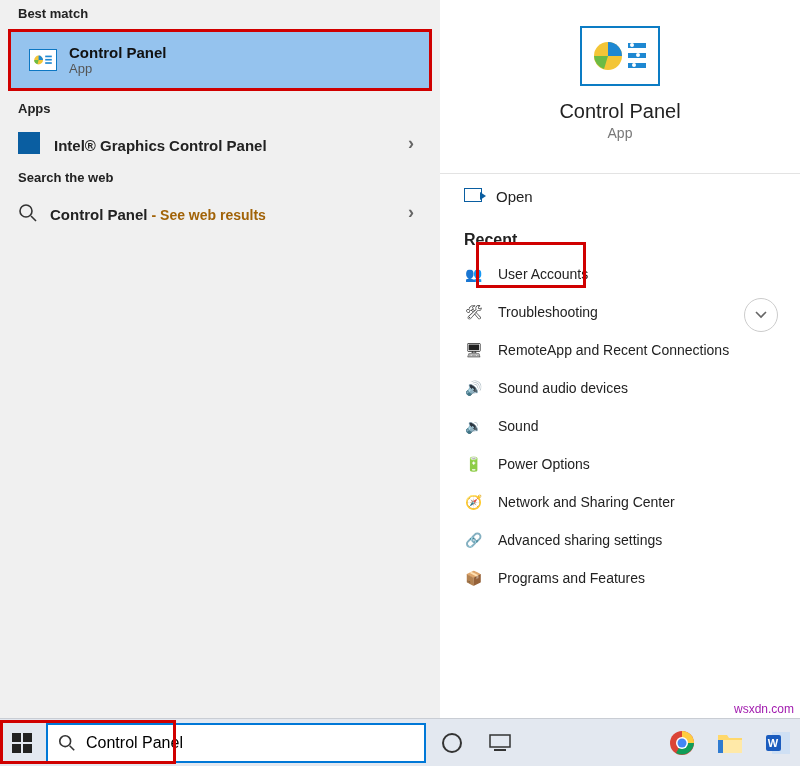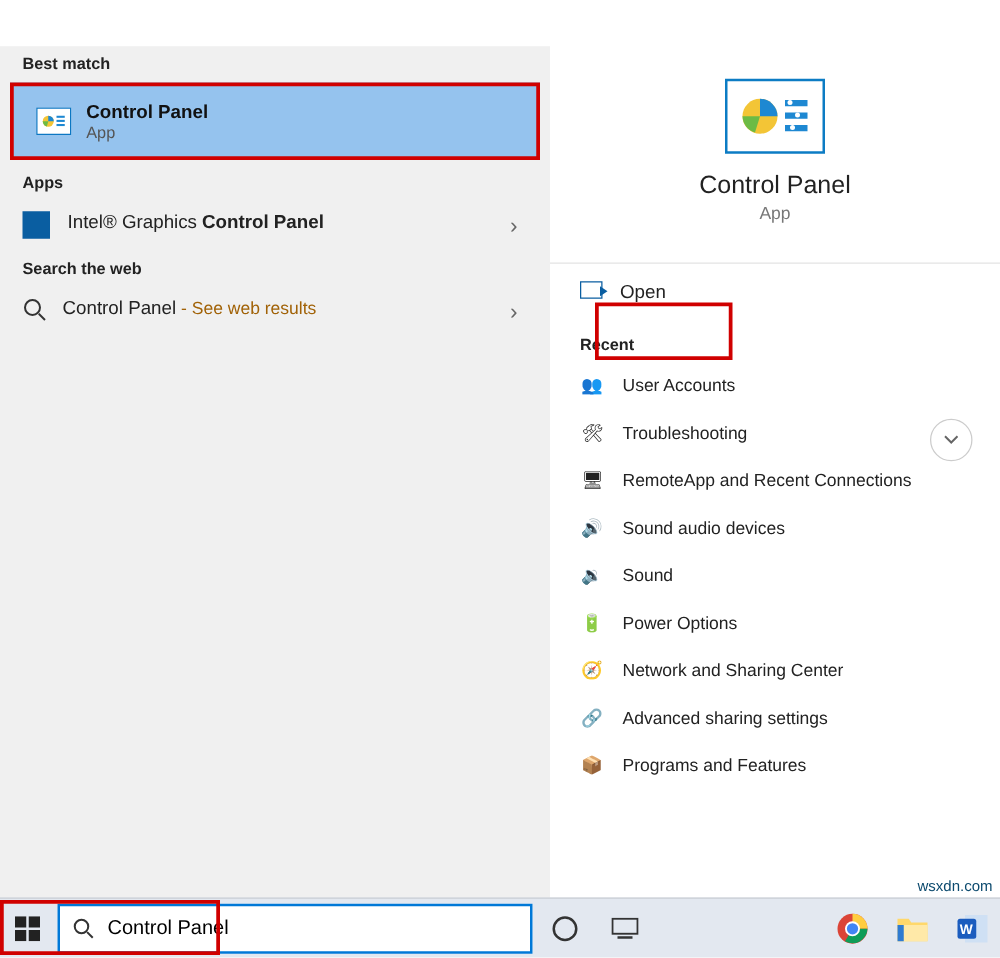--- a/index.html
+++ b/index.html
@@ -5,7 +5,7 @@
 * { box-sizing: border-box; margin: 0; padding: 0; font-family: "Segoe UI", Arial, sans-serif; }
 body { width: 800px; height: 766px; background: #fff; position: relative; overflow: hidden; }
 
-.panel { display: flex; width: 800px; height: 718px; margin-top: 37px; }
+.panel { display: flex; width: 800px; height: 718px; }
 .left { width: 440px; background: #f0f0f0; }
 .right { width: 360px; background: #fff; position: relative; }
 

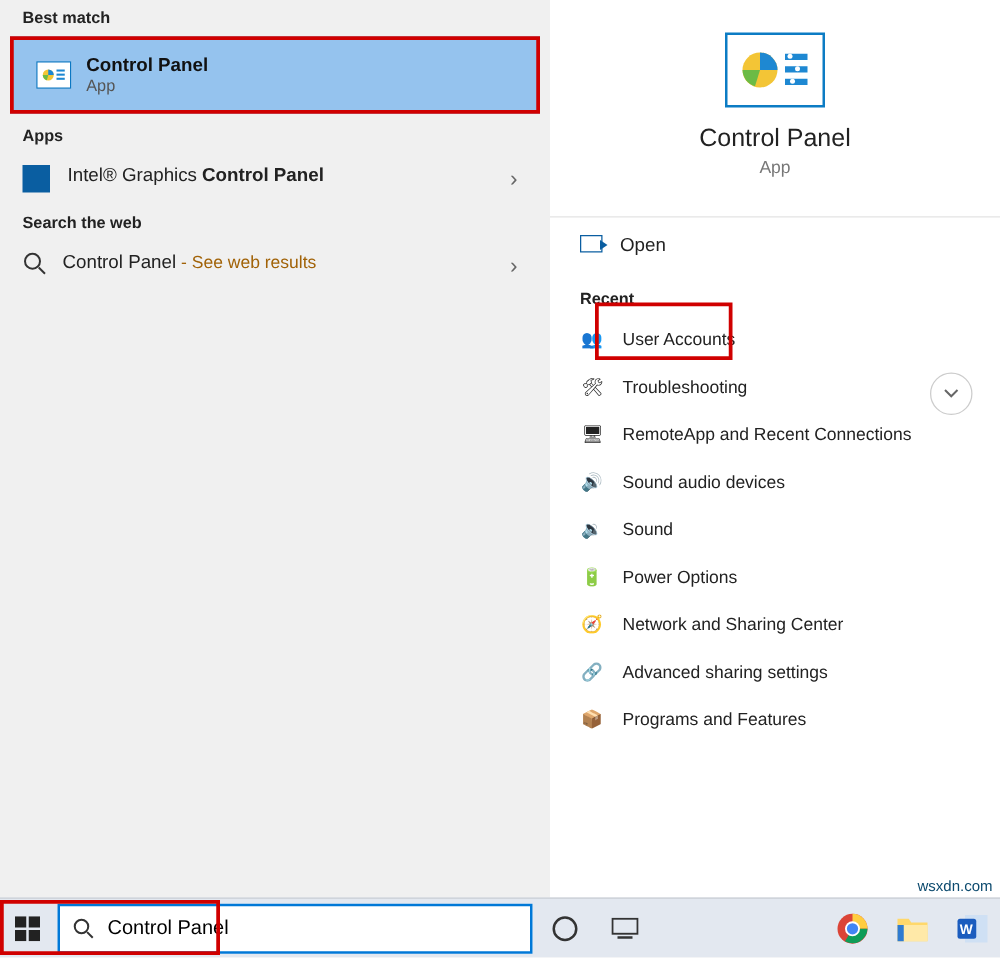--- a/index.html
+++ b/index.html
@@ -20,7 +20,7 @@
 .cp-icon-sm { width: 28px; height: 22px; background:#fff; border:1px solid #0c77c3; display:flex; align-items:center; justify-content:center; }
 .cp-icon-sm svg { width:22px; height:16px; }
 
-.app-row, .web-row { display:flex; align-items:flex-start; padding: 10px 18px; color:#222; font-size:15px; }
+.app-row, .web-row { display:flex; align-items:flex-end; padding: 10px 18px; color:#222; font-size:15px;font-weight:bold; }
 .app-row .sq { width:22px; height:22px; background:#0a5ea1; display:inline-block; margin-right:14px; }
 .chev { margin-left:auto; width:22px; height:22px; color:#666; font-size:18px; display:flex; align-items:center; justify-content:center; }
 

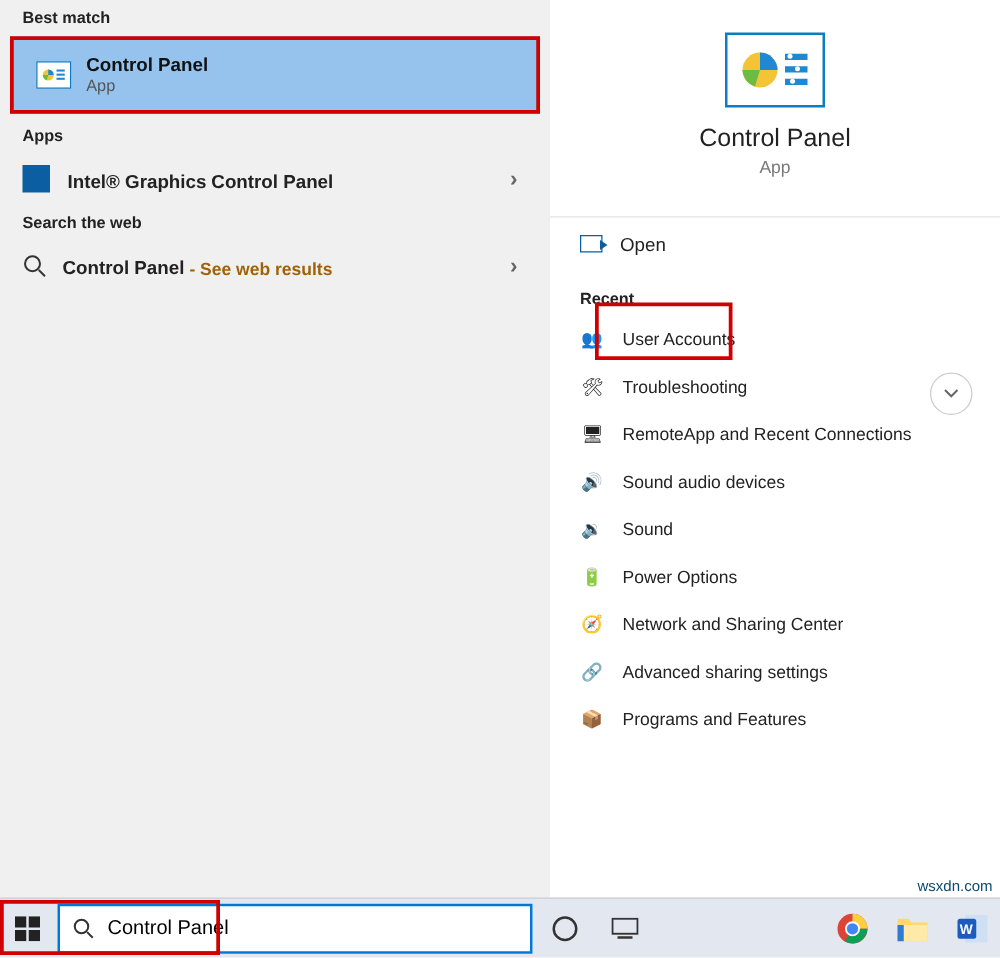--- a/index.html
+++ b/index.html
@@ -42,7 +42,7 @@
 
 .expand { width:34px; height:34px; border:1px solid #ccc; border-radius:50%; display:flex; align-items:center; justify-content:center; position:absolute; right:22px; top:298px; color:#666; }
 
-.recent-h { font-size:13px; font-weight:600; color:#222; padding:12px 24px 6px 24px; }
+.recent-h { font-size:16px; font-weight:600; color:#222; padding:12px 24px 6px 24px; }
 .recent-item { display:flex; align-items:center; padding:9px 24px; font-size:14px; color:#222; }
 .ri-ico { width:20px; height:20px; margin-right:14px; display:flex; align-items:center; justify-content:center; font-size:14px; }
 

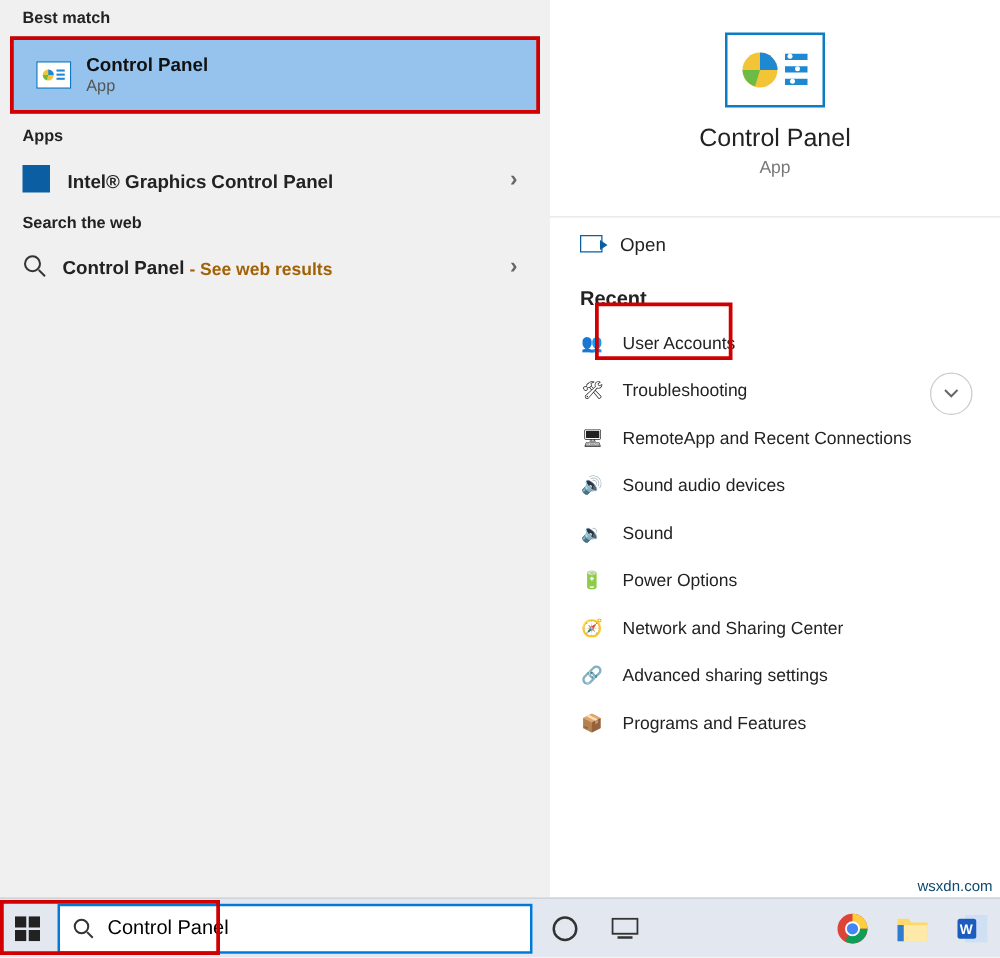--- a/index.html
+++ b/index.html
@@ -55,7 +55,7 @@
 .tb-ico { width:44px; height:44px; display:flex; align-items:center; justify-content:center; margin-left:4px; }
 .tb-spacer { flex:1; }
 
-.watermark { position:absolute; right:6px; bottom:50px; font-size:12px; color:#0c4a6e; }
+.watermark { position:absolute; right:6px; bottom:50px; font-size:12px; color:#a21caf; }
 </style>
 </head>
 <body>

